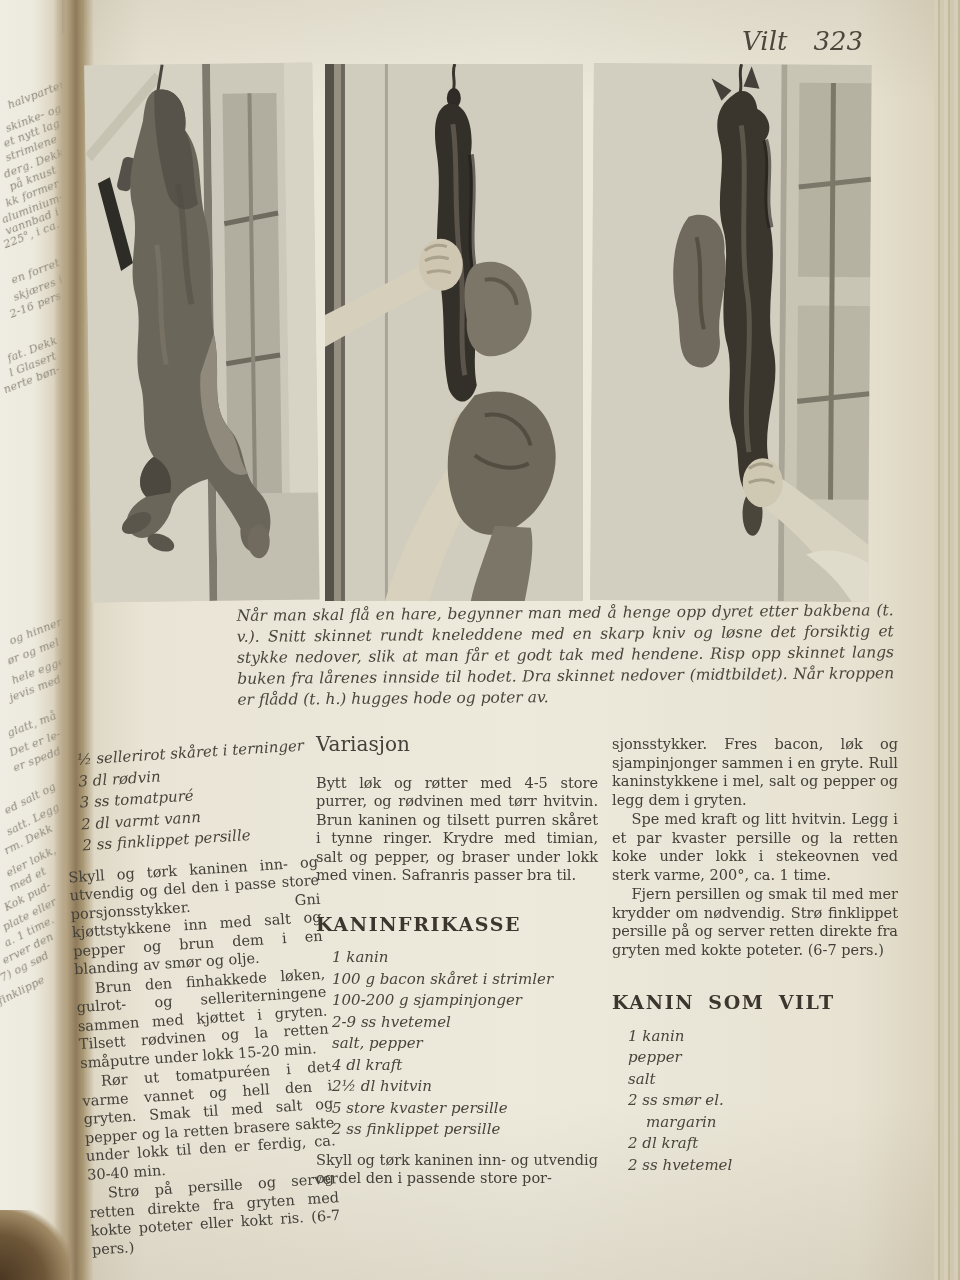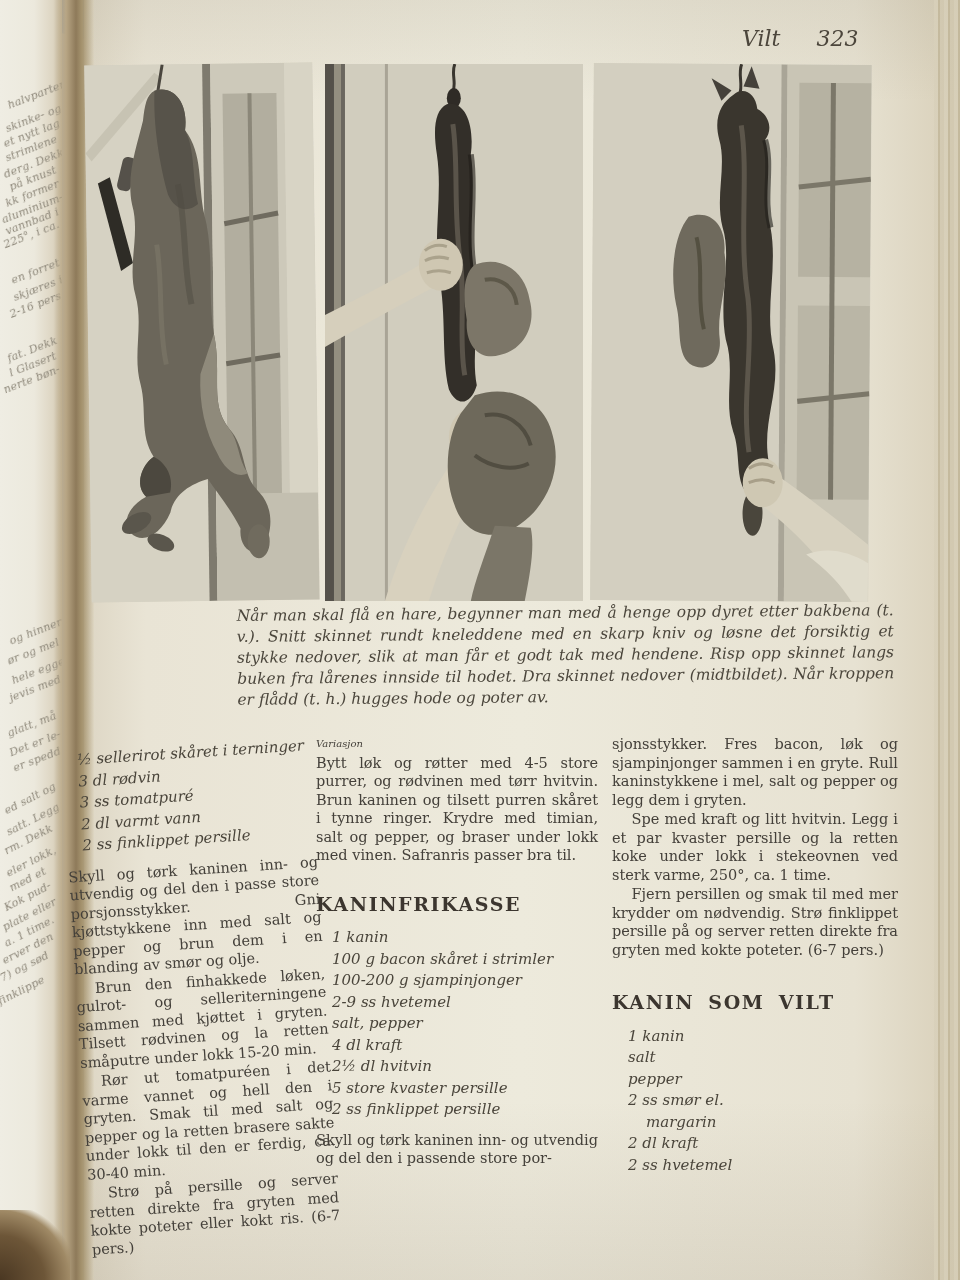--- a/index.html
+++ b/index.html
@@ -52,7 +52,7 @@
   .content{position:absolute;inset:0;z-index:6;color:#44403a;}
   .pagehead{
     position:absolute;left:742px;top:26px;width:170px;
-    font-style:italic;font-size:22px;color:#4c463c;display:flex;gap:36px;
+    font-style:italic;font-size:26px;color:#4c463c;display:flex;gap:26px;
   }
   .figures{position:absolute;left:88px;top:64px;width:782px;height:537px;display:flex;gap:9px;}
   .fig{height:100%;overflow:hidden;background:#d4d0c1;}

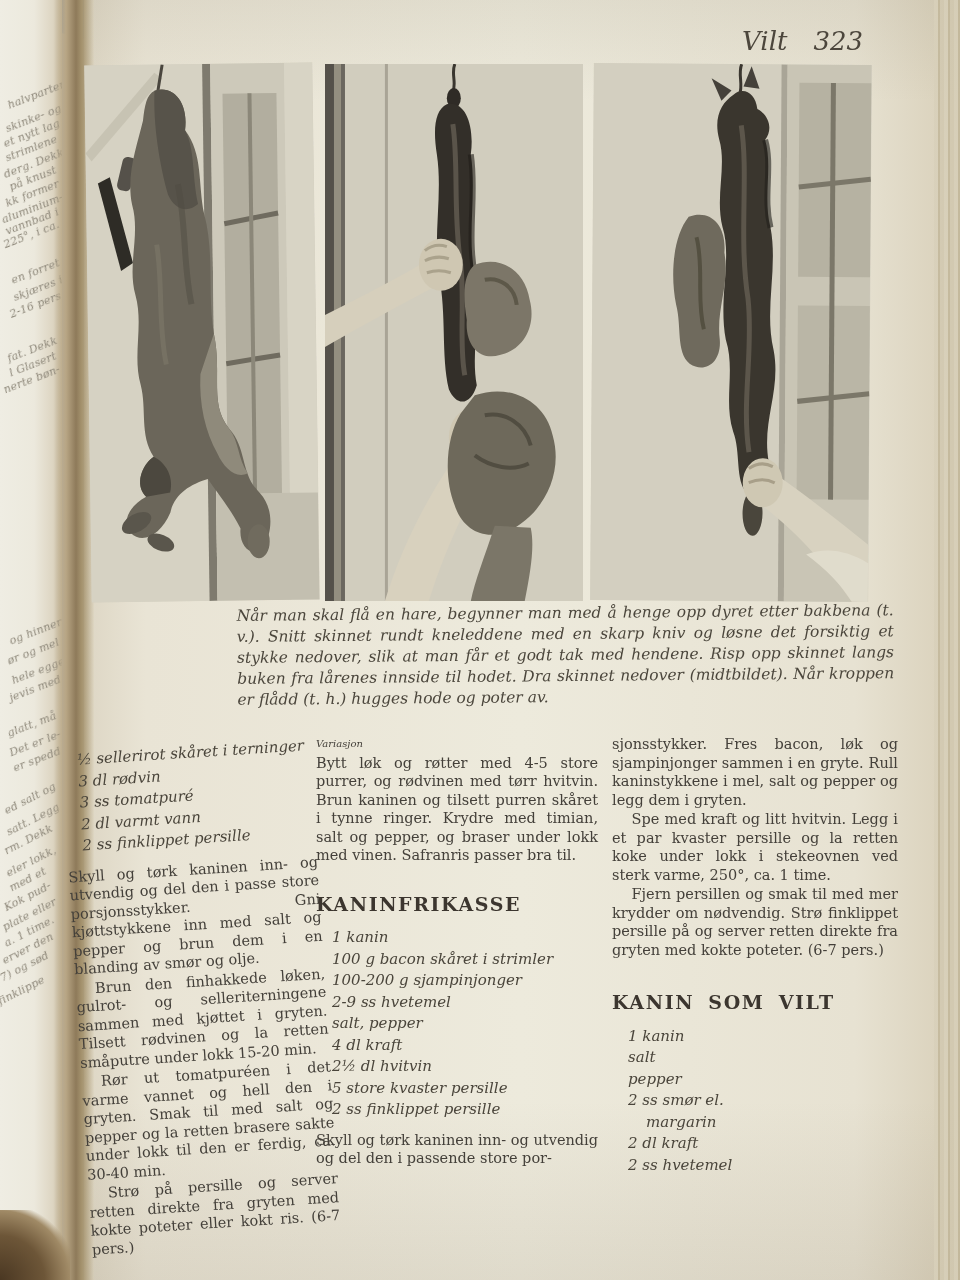--- a/index.html
+++ b/index.html
@@ -73,7 +73,7 @@
   .col3{left:612px;width:286px;}
   .ingredients{font-style:italic;line-height:21.5px;margin:0 0 10px 16px;font-size:15px;color:#4a453b;}
   .ingredients div.cont{padding-left:18px;font-style:italic;}
-  .var-head{font-style:italic;font-size:10px;margin-bottom:0;}
+  .var-head{font-size:20px;margin-bottom:20px;}
   .recipe-title{
     font-size:19px;letter-spacing:1.6px;color:#3c362f;margin:30px 0 14px 0;
     font-weight:600;text-align:left;

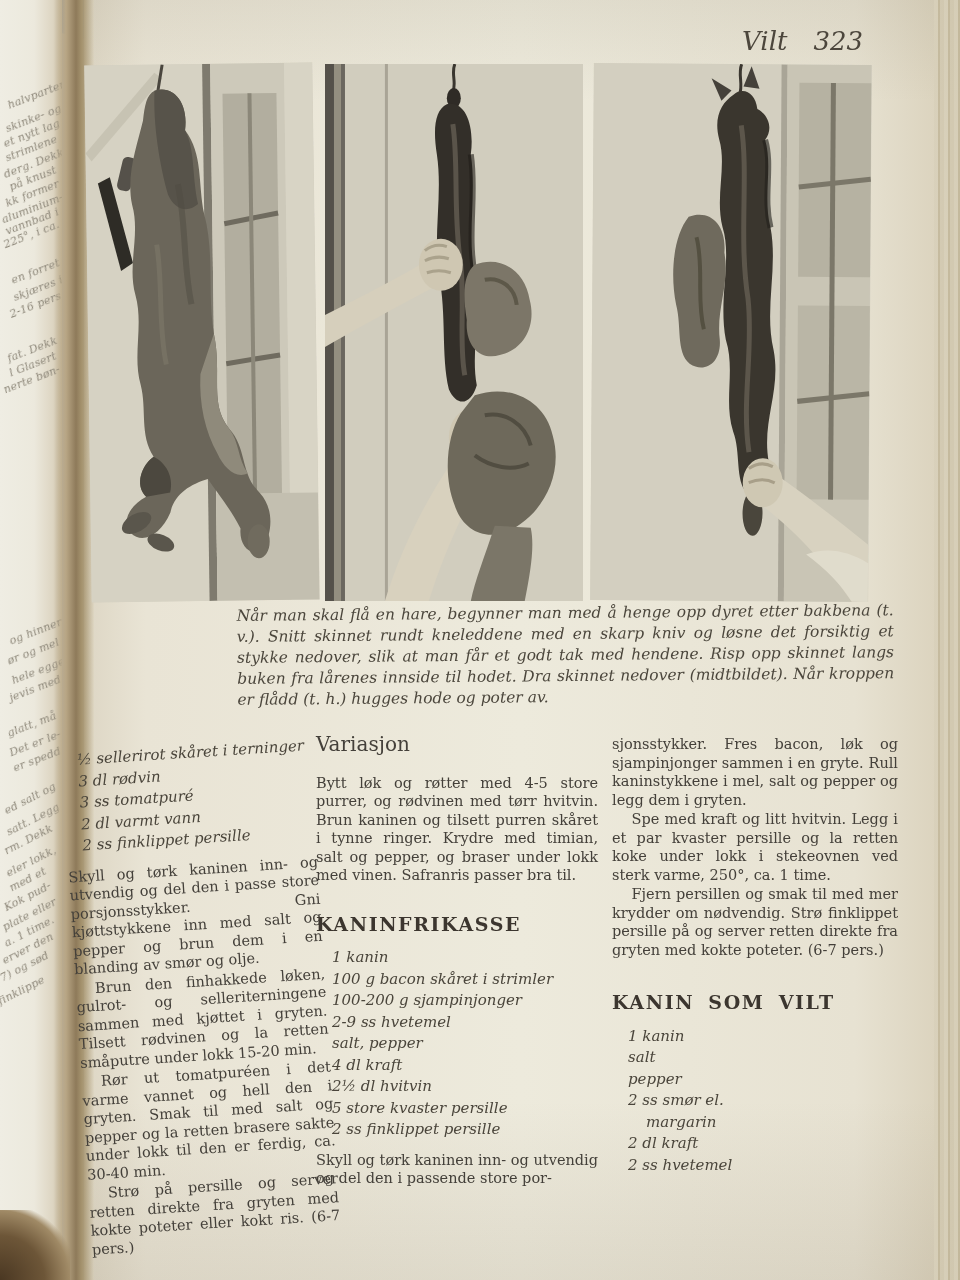--- a/index.html
+++ b/index.html
@@ -278,7 +278,7 @@
 
   <div class="col col3">
     <p>sjonsstykker. Fres bacon, løk og sjampinjonger sammen i en gryte. Rull kaninstykkene i mel, salt og pepper og legg dem i gryten.</p>
-    <p>Spe med kraft og litt hvitvin. Legg i et par kvaster persille og la retten koke under lokk i stekeovnen ved sterk varme, 250°, ca. 1 time.</p>
+    <p>Spe med kraft og litt hvitvin. Legg i et par kvaster persille og la retten koke under lokk i stekeovnen ved sterk varme, 200°, ca. 1 time.</p>
     <p>Fjern persillen og smak til med mer krydder om nødvendig. Strø finklippet persille på og server retten direkte fra gryten med kokte poteter. (6-7 pers.)</p>
     <div class="recipe-title">KANIN SOM VILT</div>
     <div class="ingredients">

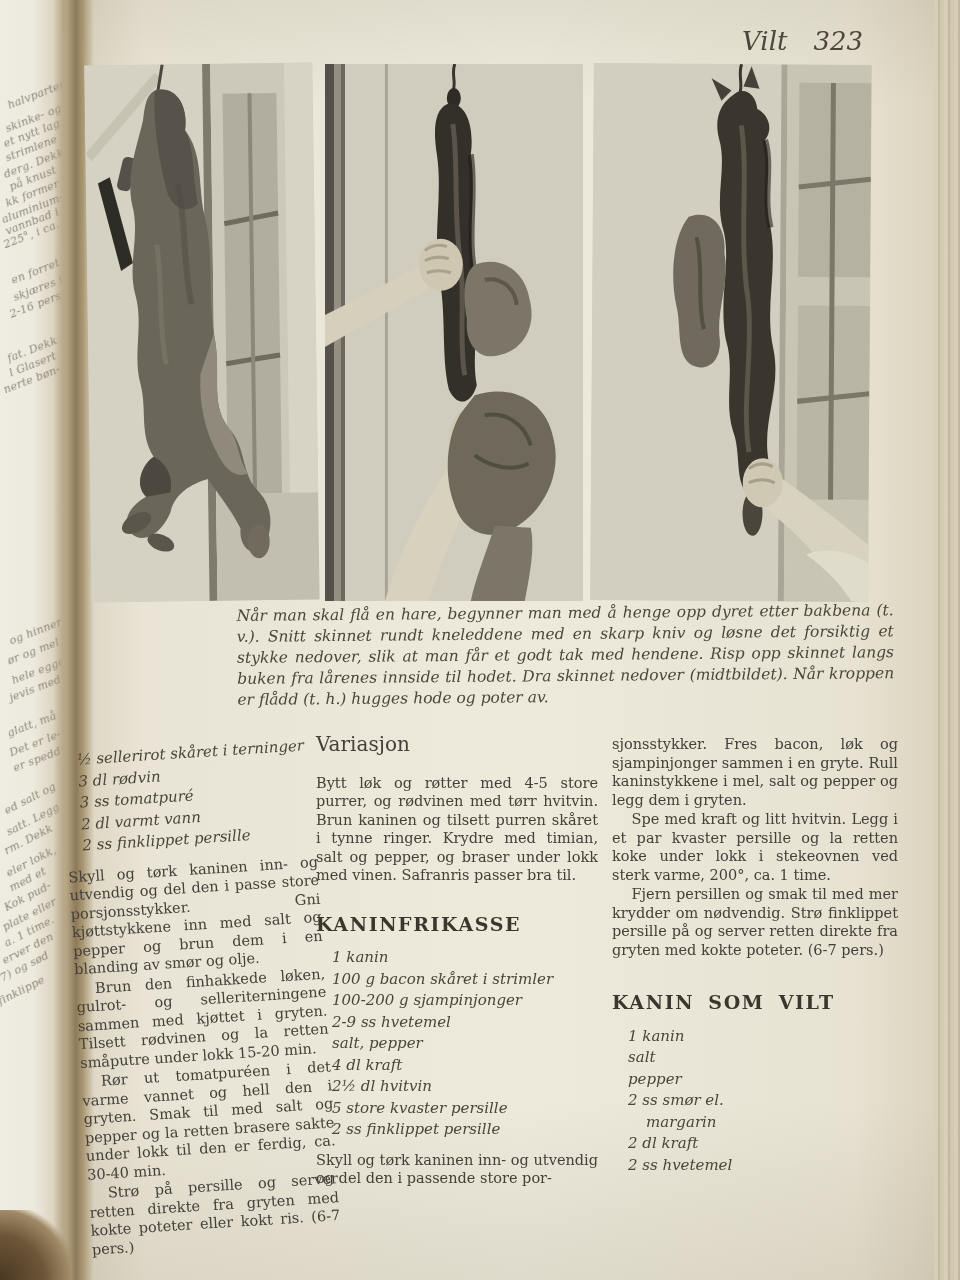--- a/index.html
+++ b/index.html
@@ -283,8 +283,8 @@
     <div class="recipe-title">KANIN SOM VILT</div>
     <div class="ingredients">
       <div>1 kanin</div>
+      <div>pepper</div>
       <div>salt</div>
-      <div>pepper</div>
       <div>2 ss smør el.</div>
       <div class="cont">margarin</div>
       <div>2 dl kraft</div>

